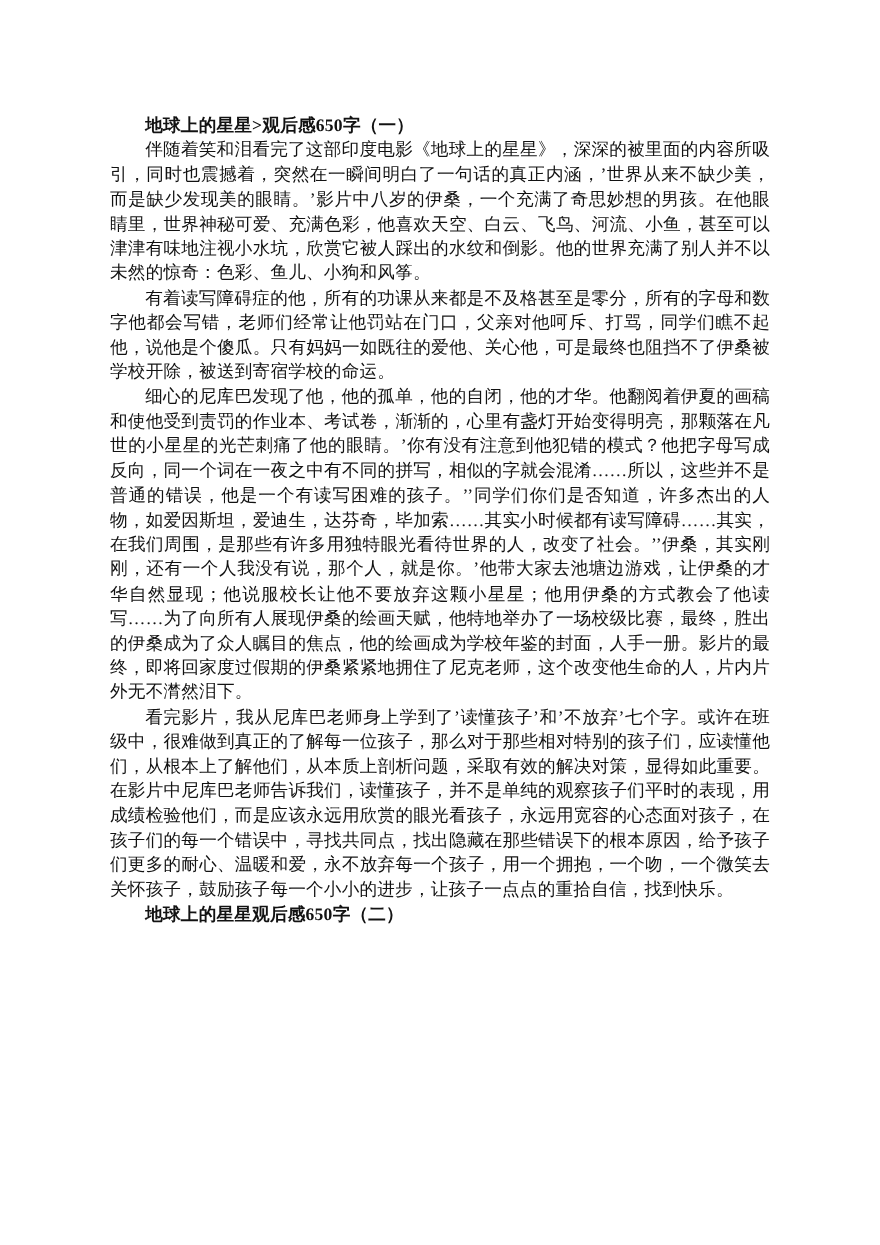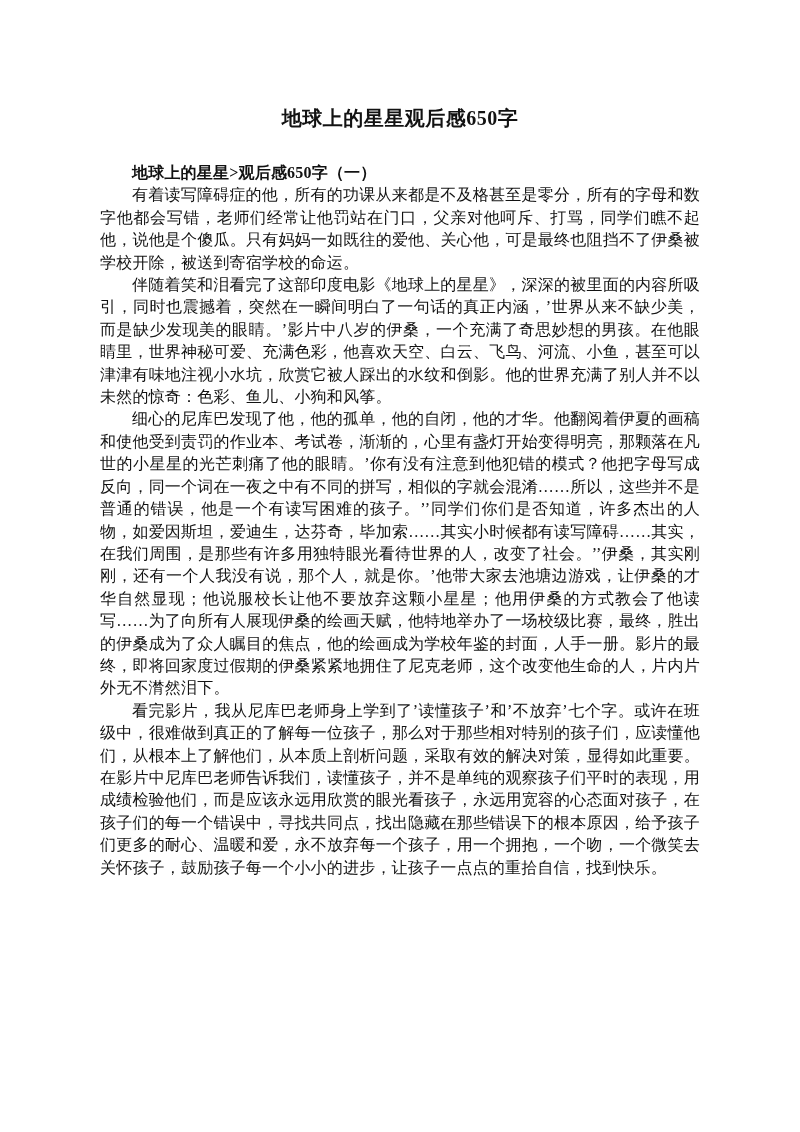--- a/index.html
+++ b/index.html
@@ -53,7 +53,6 @@
 
 <div class="page">
 
-  <h1 class="doc-title">地球上的星星观后感650字</h1>
 
   <section>
     <h2 class="section-heading">地球上的星星&gt;观后感650字（一）</h2>

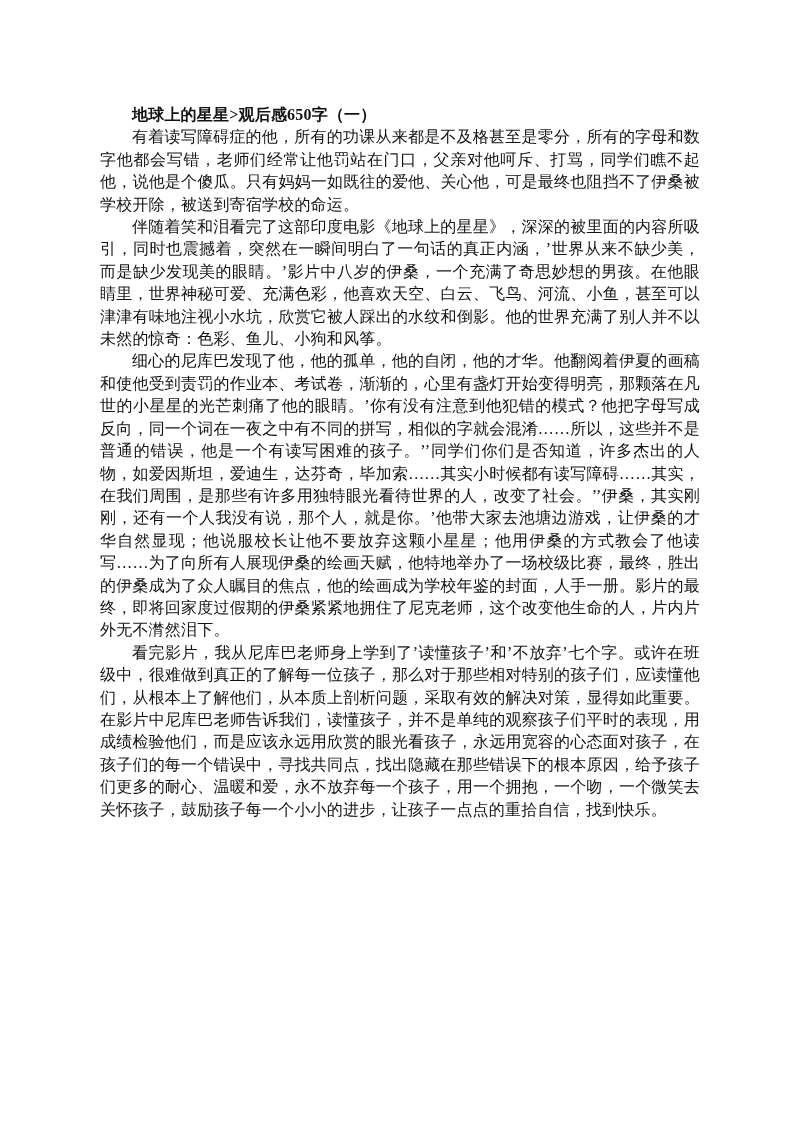--- a/index.html
+++ b/index.html
@@ -56,8 +56,8 @@
 
   <section>
     <h2 class="section-heading">地球上的星星&gt;观后感650字（一）</h2>
+    <p class="body-par">伴随着笑和泪看完了这部印度电影《地球上的星星》，深深的被里面的内容所吸引，同时也震撼着，突然在一瞬间明白了一句话的真正内涵，’世界从来不缺少美，而是缺少发现美的眼睛。’影片中八岁的伊桑，一个充满了奇思妙想的男孩。在他眼睛里，世界神秘可爱、充满色彩，他喜欢天空、白云、飞鸟、河流、小鱼，甚至可以津津有味地注视小水坑，欣赏它被人踩出的水纹和倒影。他的世界充满了别人并不以未然的惊奇：色彩、鱼儿、小狗和风筝。</p>
     <p class="body-par">有着读写障碍症的他，所有的功课从来都是不及格甚至是零分，所有的字母和数字他都会写错，老师们经常让他罚站在门口，父亲对他呵斥、打骂，同学们瞧不起他，说他是个傻瓜。只有妈妈一如既往的爱他、关心他，可是最终也阻挡不了伊桑被学校开除，被送到寄宿学校的命运。</p>
-    <p class="body-par">伴随着笑和泪看完了这部印度电影《地球上的星星》，深深的被里面的内容所吸引，同时也震撼着，突然在一瞬间明白了一句话的真正内涵，’世界从来不缺少美，而是缺少发现美的眼睛。’影片中八岁的伊桑，一个充满了奇思妙想的男孩。在他眼睛里，世界神秘可爱、充满色彩，他喜欢天空、白云、飞鸟、河流、小鱼，甚至可以津津有味地注视小水坑，欣赏它被人踩出的水纹和倒影。他的世界充满了别人并不以未然的惊奇：色彩、鱼儿、小狗和风筝。</p>
     <p class="body-par">细心的尼库巴发现了他，他的孤单，他的自闭，他的才华。他翻阅着伊夏的画稿和使他受到责罚的作业本、考试卷，渐渐的，心里有盏灯开始变得明亮，那颗落在凡世的小星星的光芒刺痛了他的眼睛。’你有没有注意到他犯错的模式？他把字母写成反向，同一个词在一夜之中有不同的拼写，相似的字就会混淆……所以，这些并不是普通的错误，他是一个有读写困难的孩子。’’同学们你们是否知道，许多杰出的人物，如爱因斯坦，爱迪生，达芬奇，毕加索……其实小时候都有读写障碍……其实，在我们周围，是那些有许多用独特眼光看待世界的人，改变了社会。’’伊桑，其实刚刚，还有一个人我没有说，那个人，就是你。’他带大家去池塘边游戏，让伊桑的才华自然显现；他说服校长让他不要放弃这颗小星星；他用伊桑的方式教会了他读写……为了向所有人展现伊桑的绘画天赋，他特地举办了一场校级比赛，最终，胜出的伊桑成为了众人瞩目的焦点，他的绘画成为学校年鉴的封面，人手一册。影片的最终，即将回家度过假期的伊桑紧紧地拥住了尼克老师，这个改变他生命的人，片内片外无不潸然泪下。</p>
     <p class="body-par">看完影片，我从尼库巴老师身上学到了’读懂孩子’和’不放弃’七个字。或许在班级中，很难做到真正的了解每一位孩子，那么对于那些相对特别的孩子们，应读懂他们，从根本上了解他们，从本质上剖析问题，采取有效的解决对策，显得如此重要。在影片中尼库巴老师告诉我们，读懂孩子，并不是单纯的观察孩子们平时的表现，用成绩检验他们，而是应该永远用欣赏的眼光看孩子，永远用宽容的心态面对孩子，在孩子们的每一个错误中，寻找共同点，找出隐藏在那些错误下的根本原因，给予孩子们更多的耐心、温暖和爱，永不放弃每一个孩子，用一个拥抱，一个吻，一个微笑去关怀孩子，鼓励孩子每一个小小的进步，让孩子一点点的重拾自信，找到快乐。</p>
   </section>

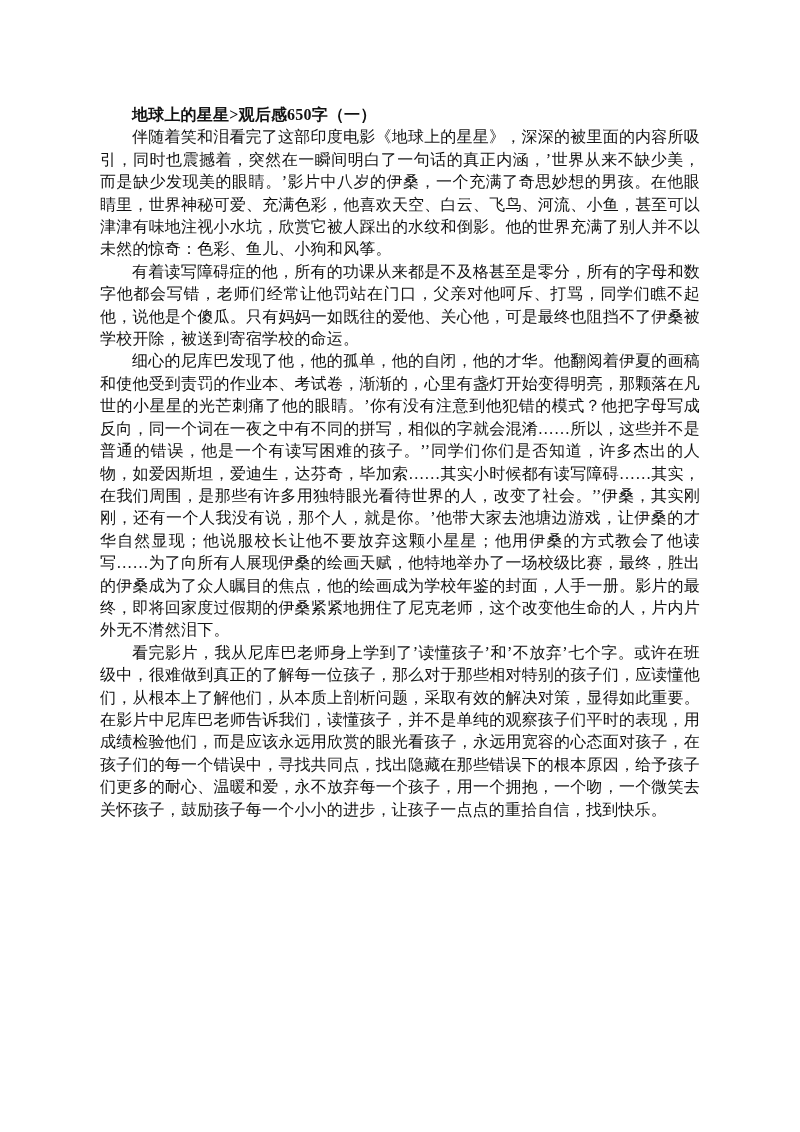--- a/index.html
+++ b/index.html
@@ -63,6 +63,7 @@
   </section>
 
   <section>
+    <h2 class="section-heading">地球上的星星观后感650字（二）</h2>
   </section>
 
 </div>

